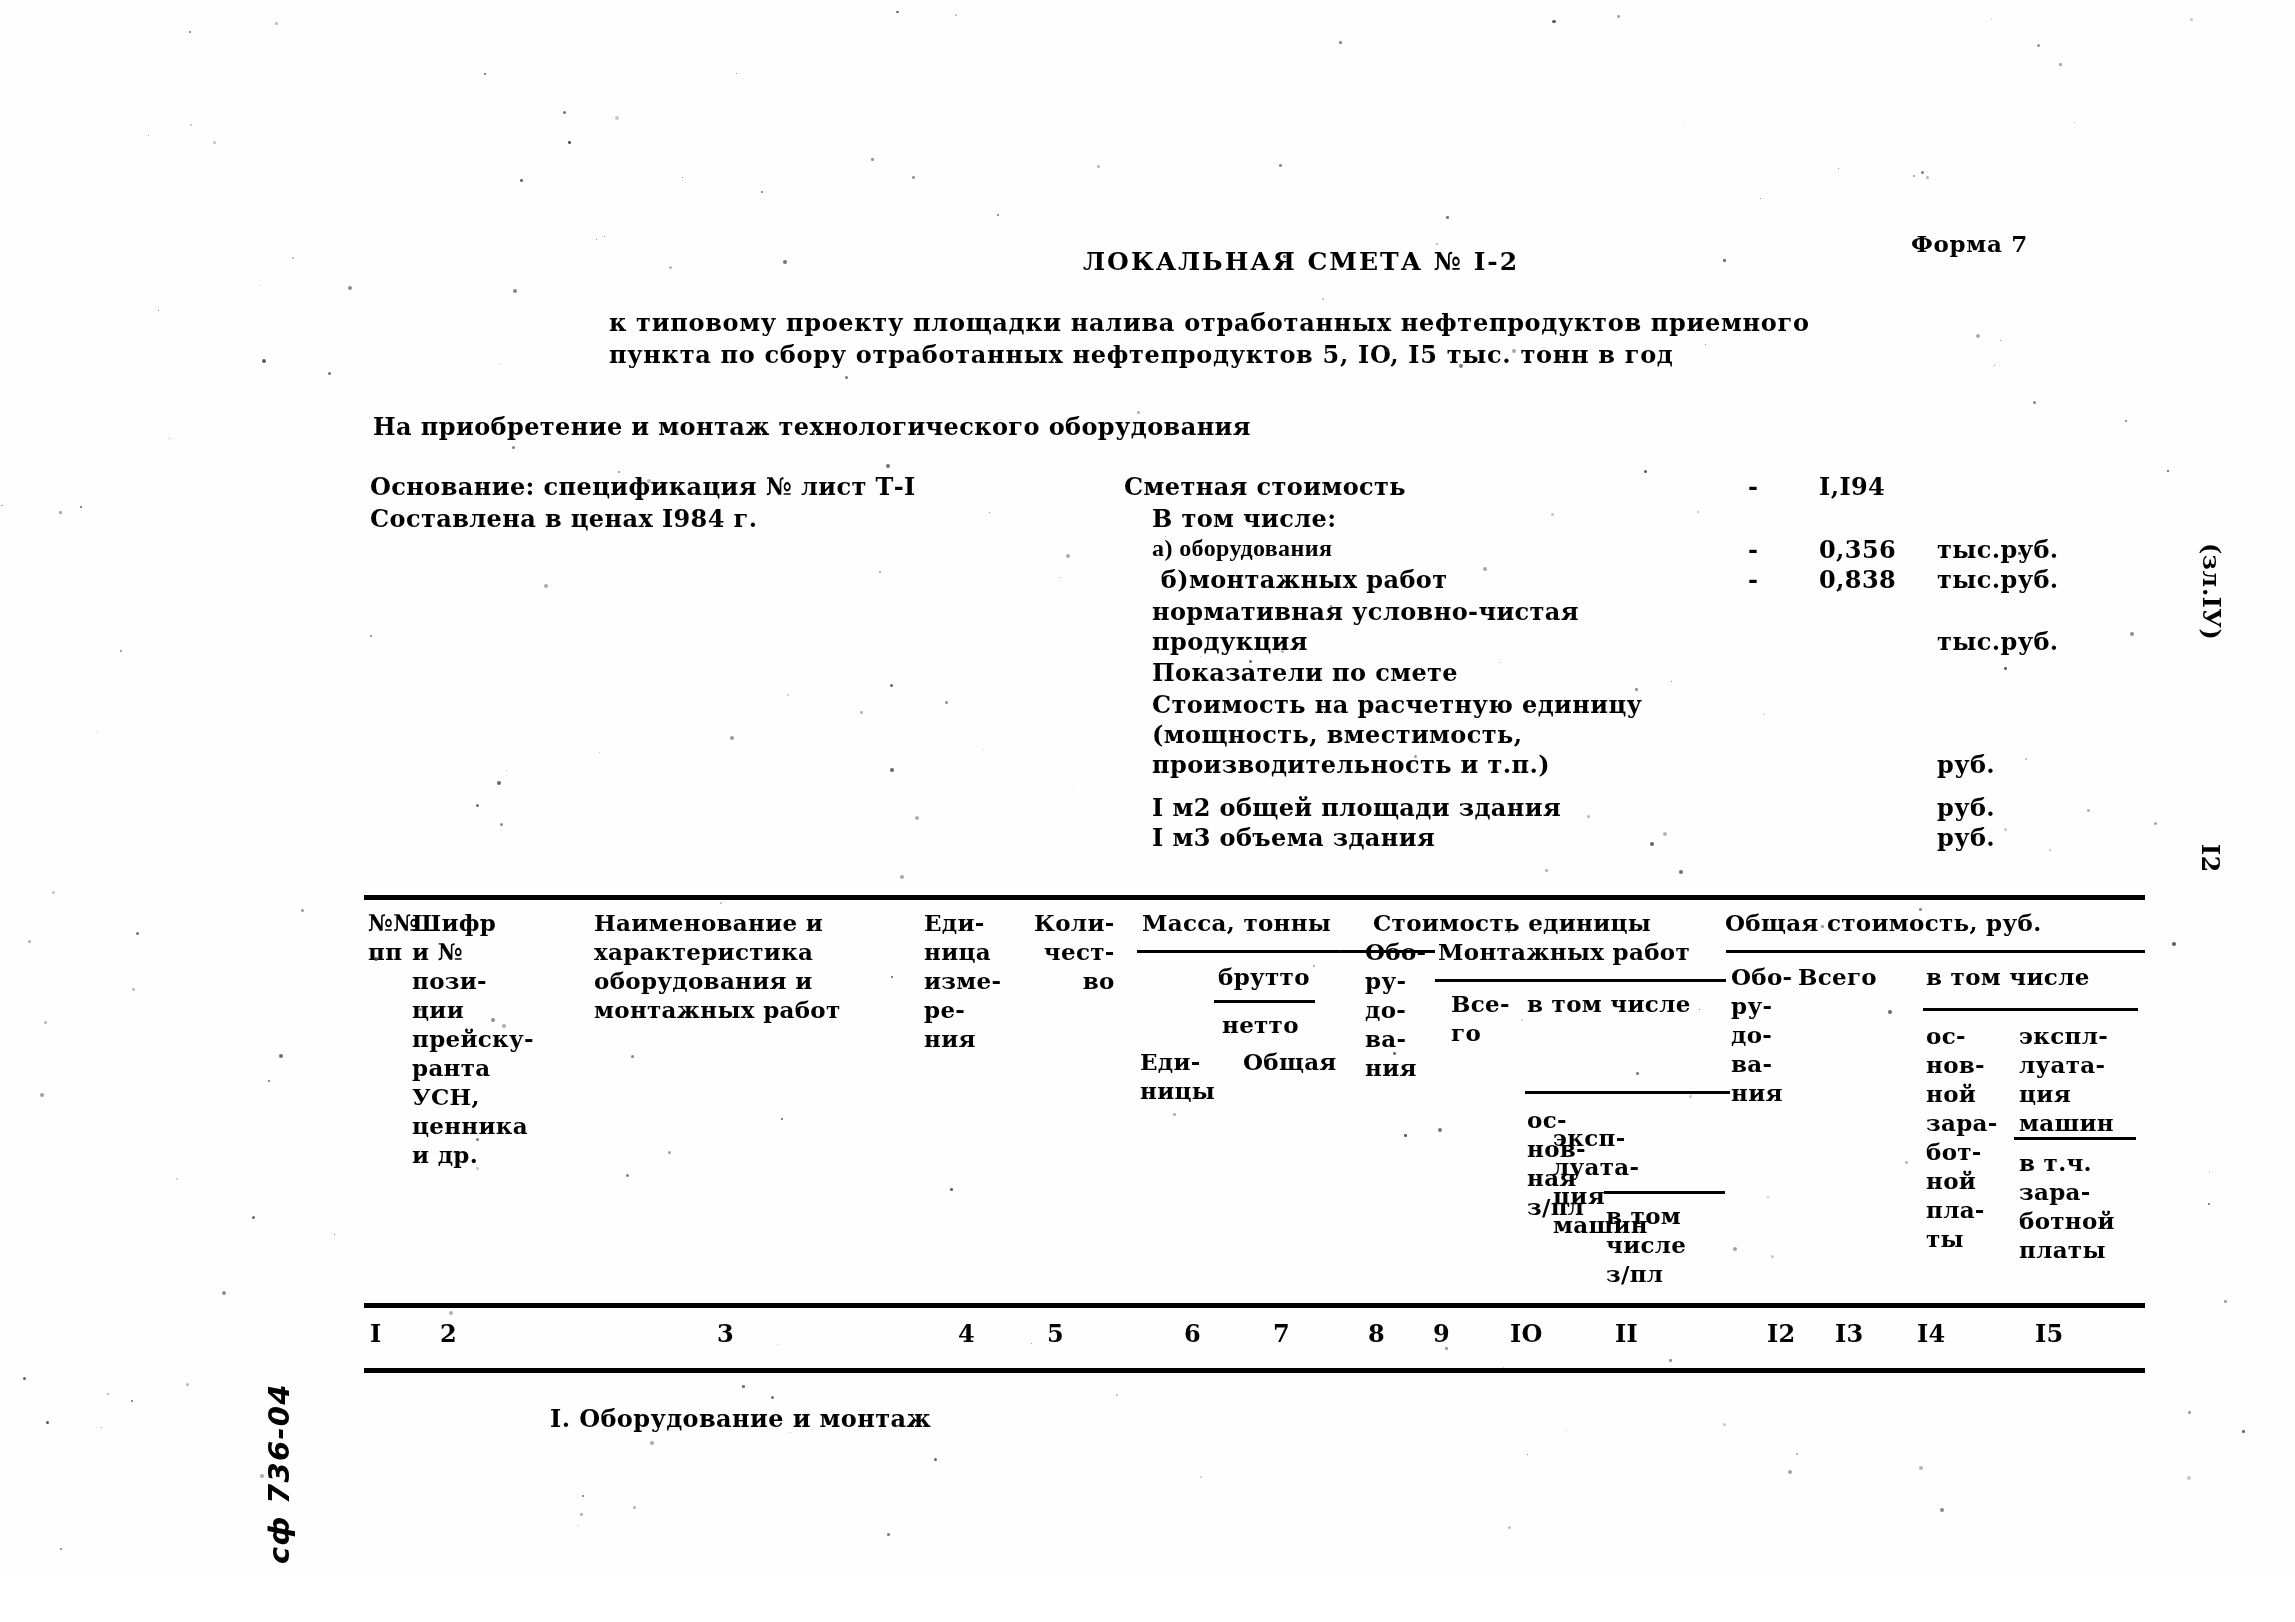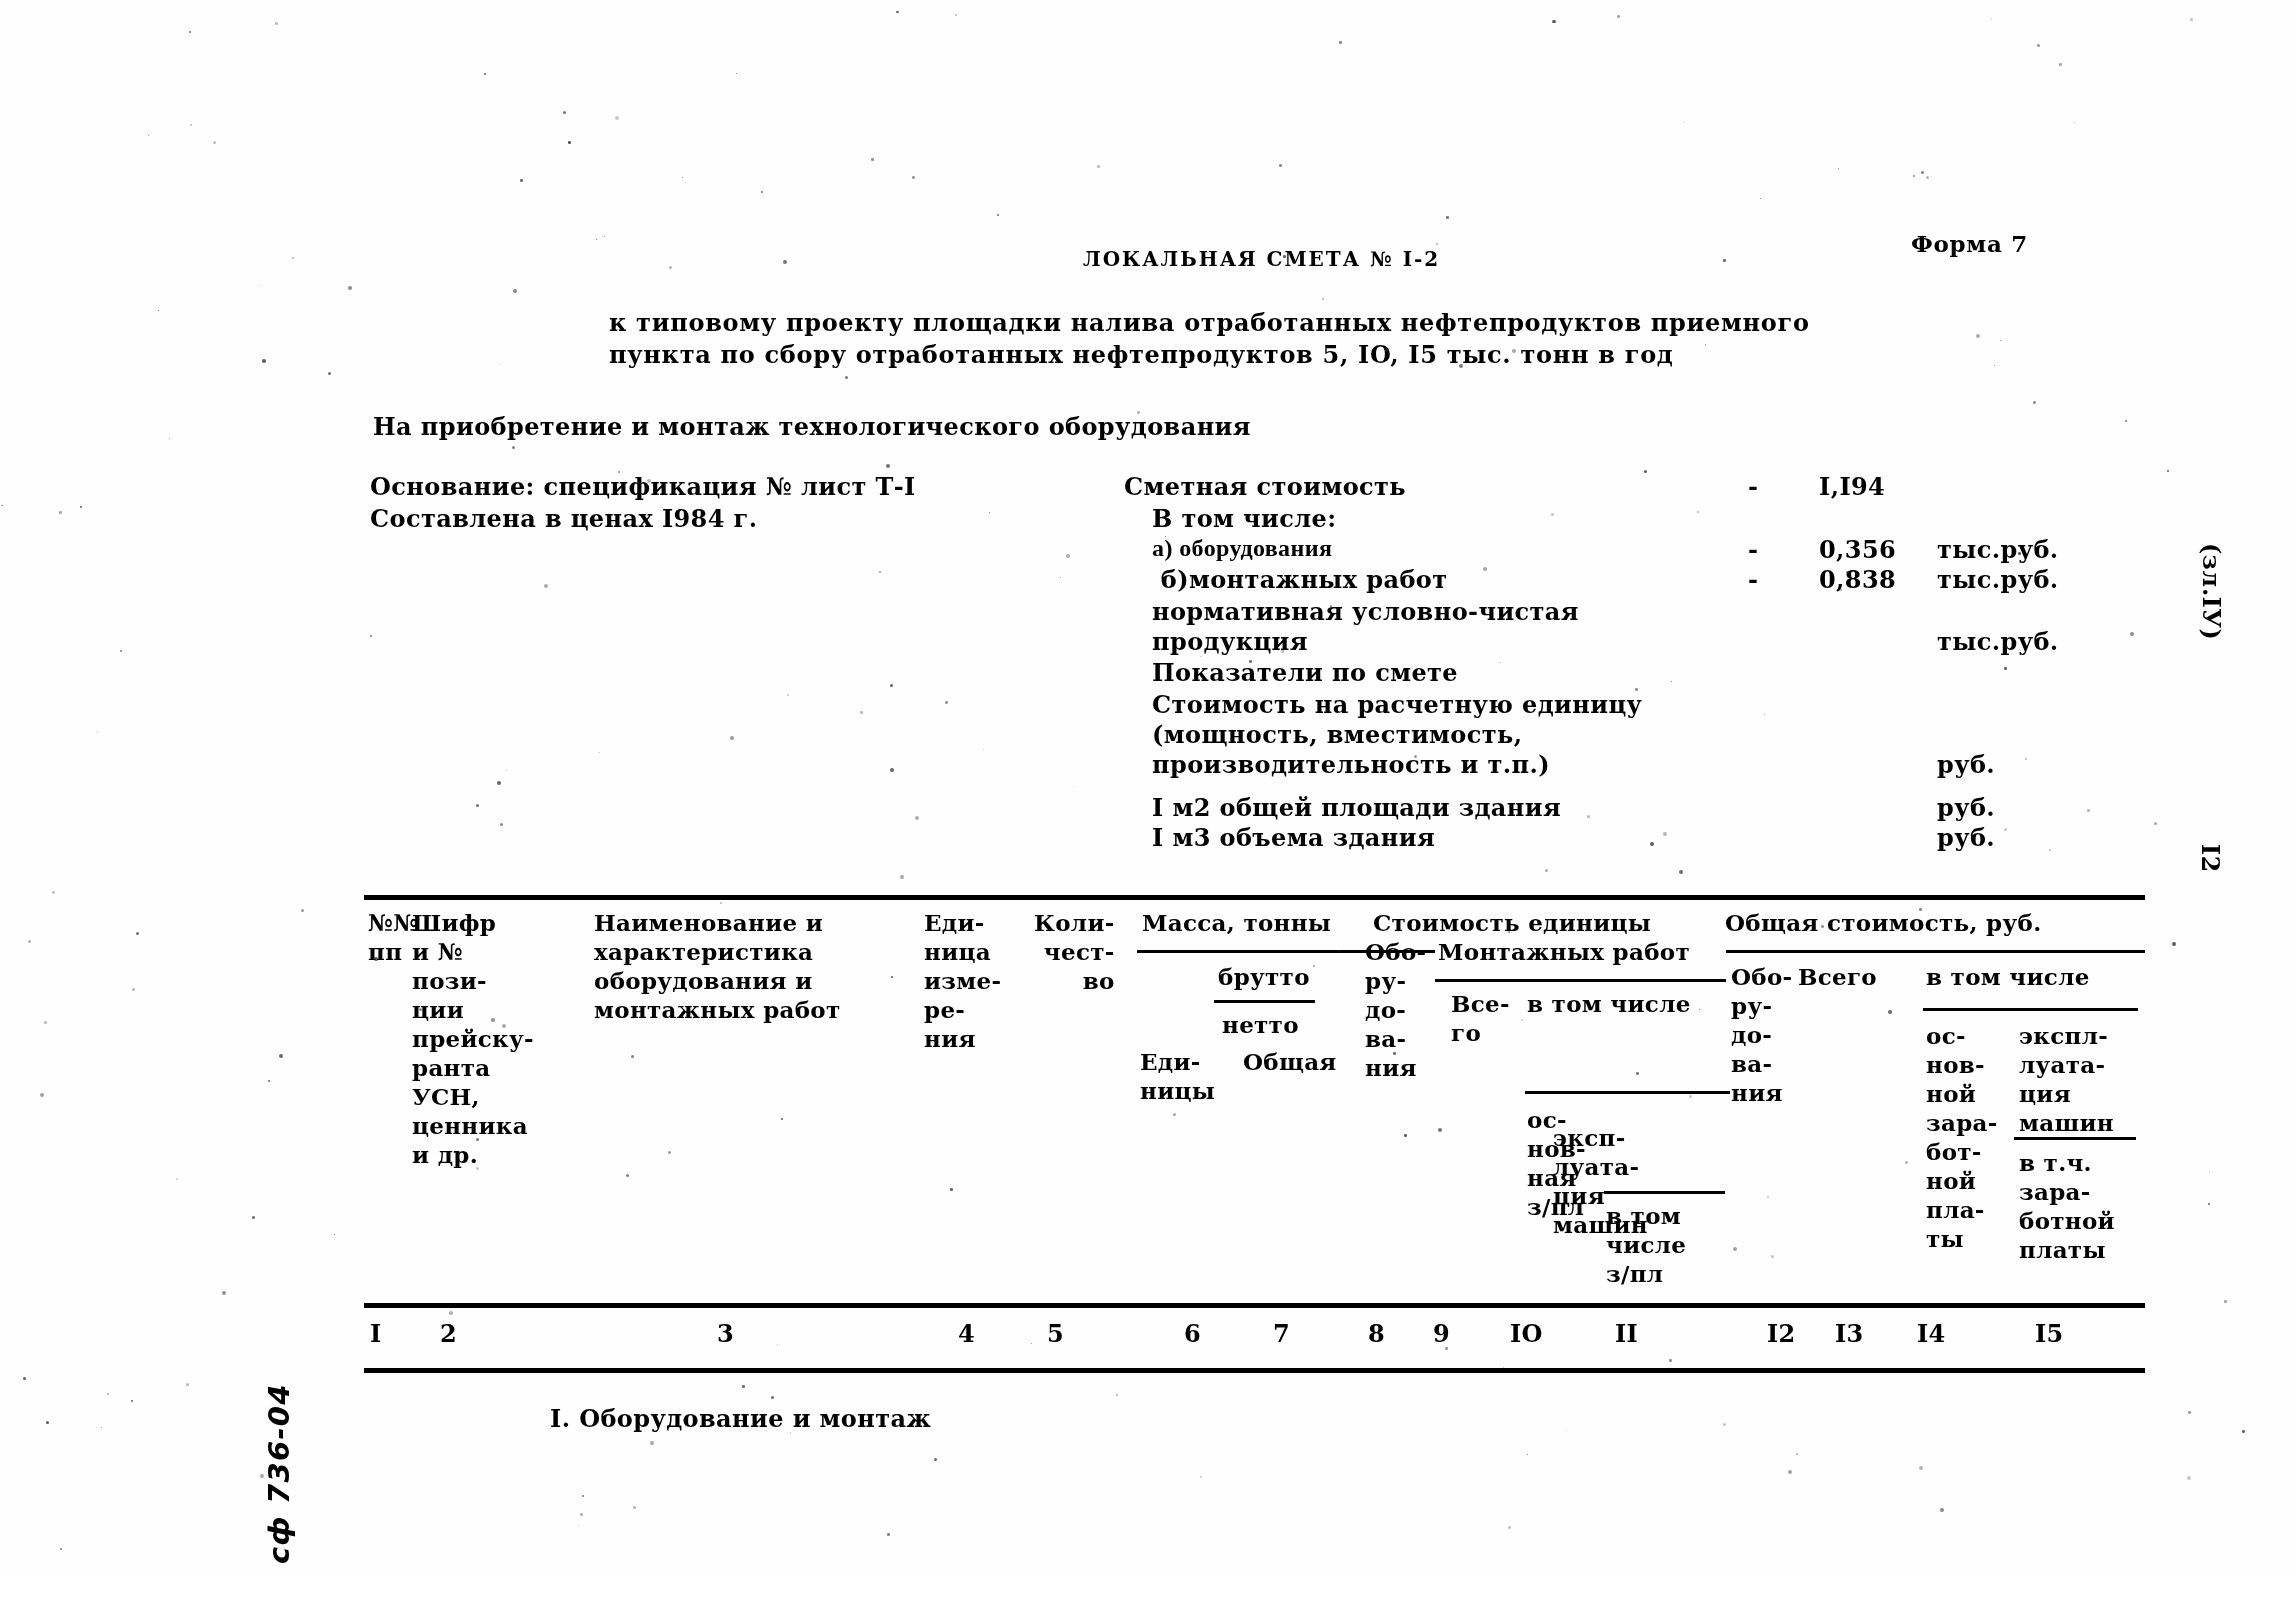--- a/index.html
+++ b/index.html
@@ -40,7 +40,7 @@
   }
 
   
-  .s-title   { font-size: 20px; letter-spacing: 2px; }
+  .s-title   { font-size: 25px; letter-spacing: 2px; }
   .s-sub     { font-size: 24px; letter-spacing: 0.7px; }
   .s-body    { font-size: 24px; letter-spacing: 0.4px; }
   .s-head    { font-size: 23px; letter-spacing: 0.3px; line-height: 29px; }

